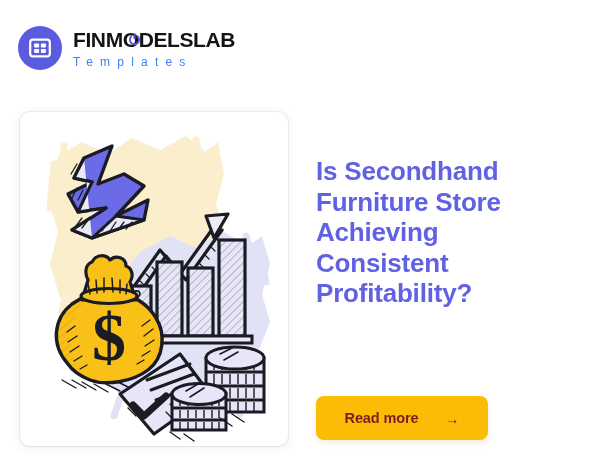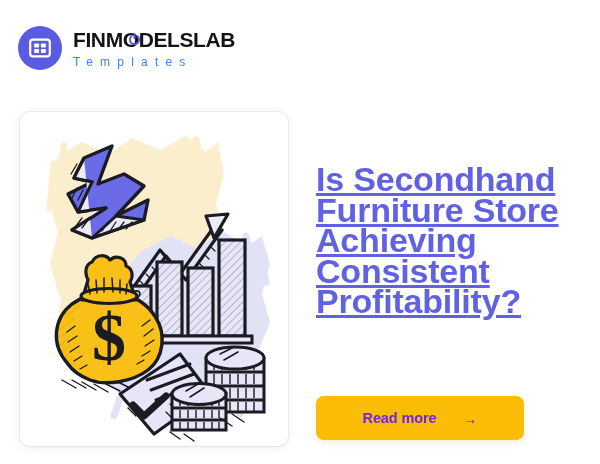--- a/index.html
+++ b/index.html
@@ -95,15 +95,14 @@
   .headline {
     position: absolute;
     left: 316px;
-    top: 164px;
+    top: 156px;
     width: 252px;
     margin: 0;
-    font-size: 34px;
+    font-size: 26px;
     line-height: 30.5px;
     font-weight: 700;
     letter-spacing: -0.2px;
     color: #6161e4;
-    text-decoration: underline;
   }
 
   .cta {

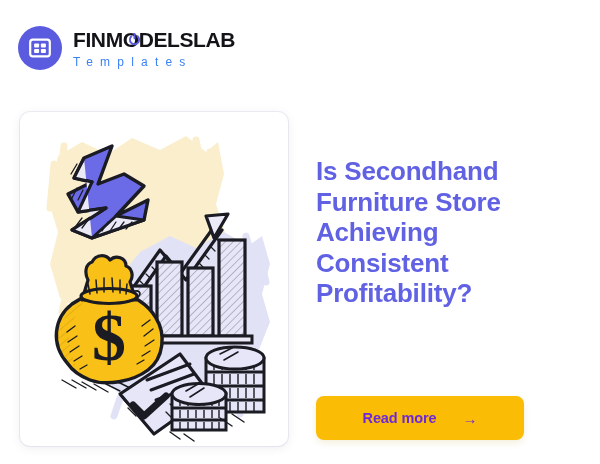--- a/index.html
+++ b/index.html
@@ -109,12 +109,12 @@
     position: absolute;
     left: 316px;
     top: 396px;
-    width: 208px;
+    width: 172px;
     height: 44px;
     border: 0;
     border-radius: 8px;
     background: #fbbc05;
-    color: #6d28d9;
+    color: #7f1d1d;
     font-family: "Liberation Sans", sans-serif;
     font-size: 14.5px;
     font-weight: 700;

